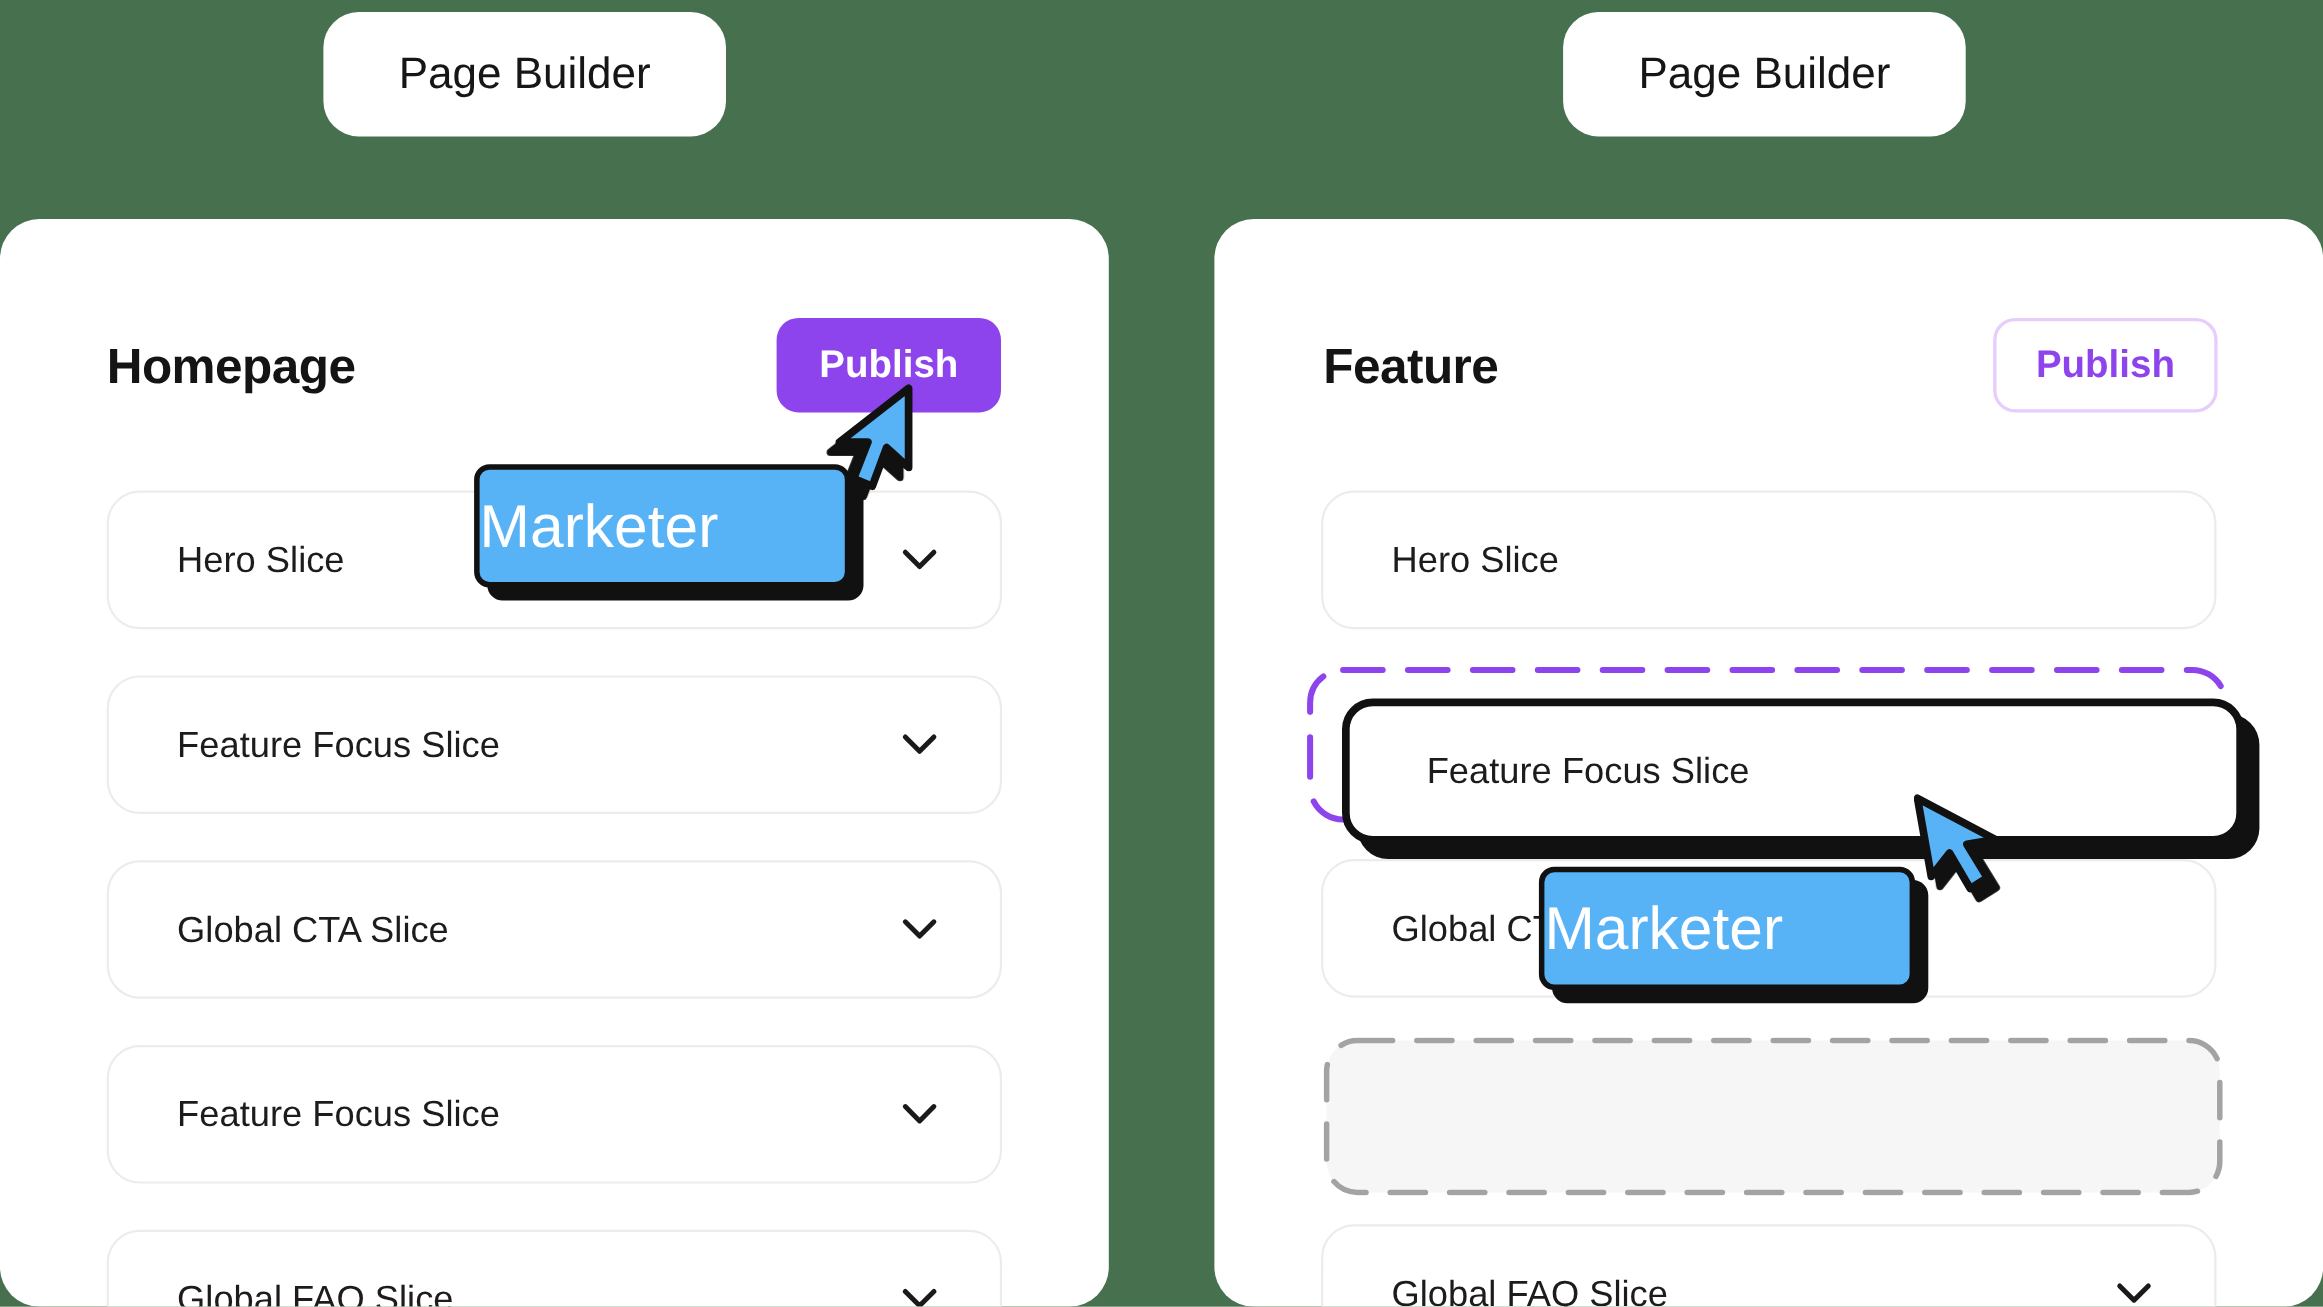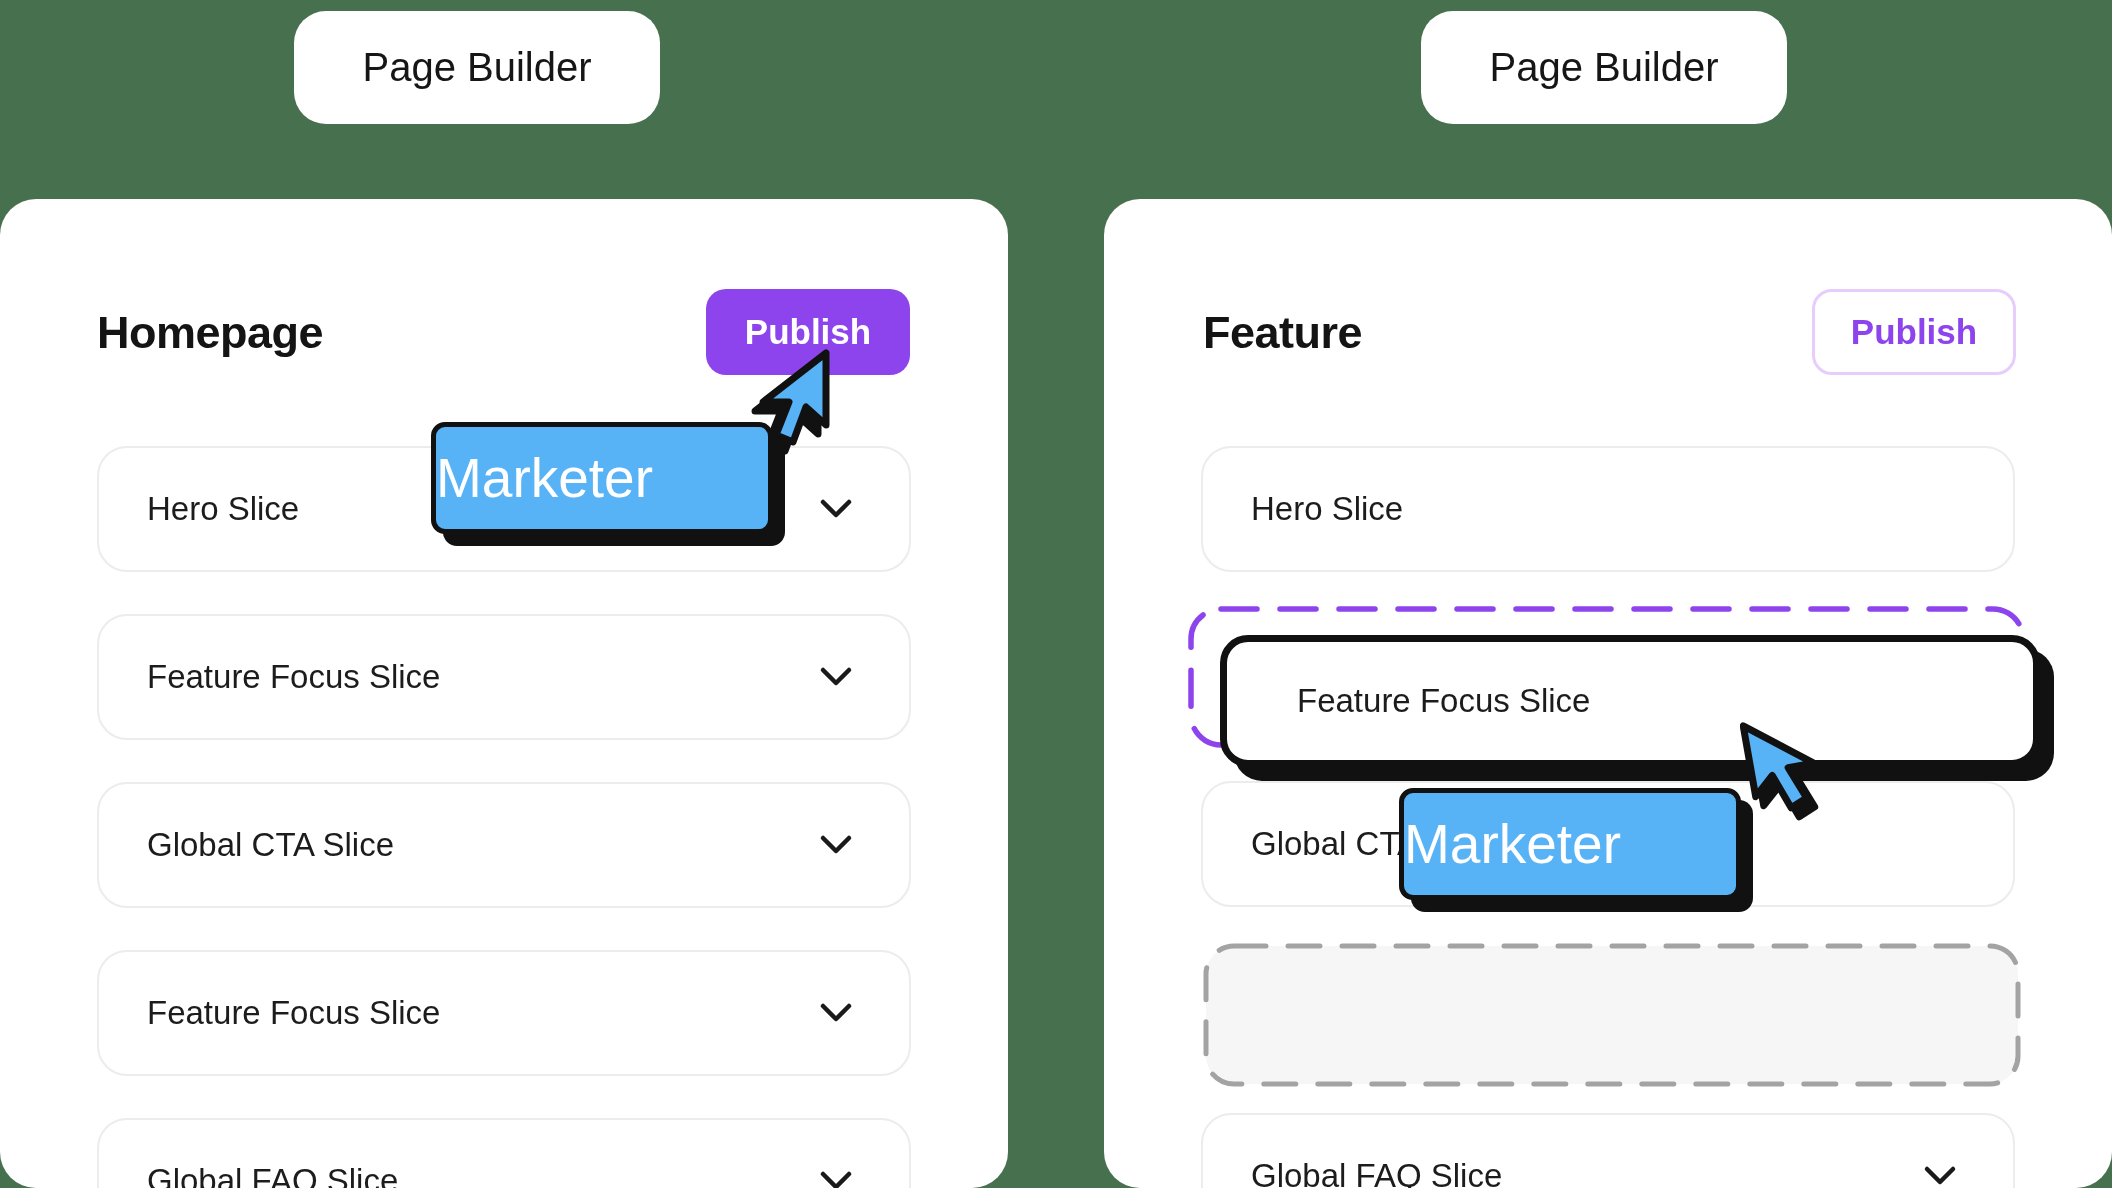--- a/index.html
+++ b/index.html
@@ -33,7 +33,7 @@
     position:absolute;left:97px;width:814px;height:126px;background:#fff;
     border:2px solid #ECECEC;border-radius:30px;box-sizing:border-box;
     display:flex;align-items:center;justify-content:space-between;
-    padding:0 56px 0 48px;
+    padding:0 56px 0 62px;
   }
   .slice-label{font-size:33px;color:#1C1C1C;white-space:nowrap;}
   .chev{flex:0 0 auto;}

